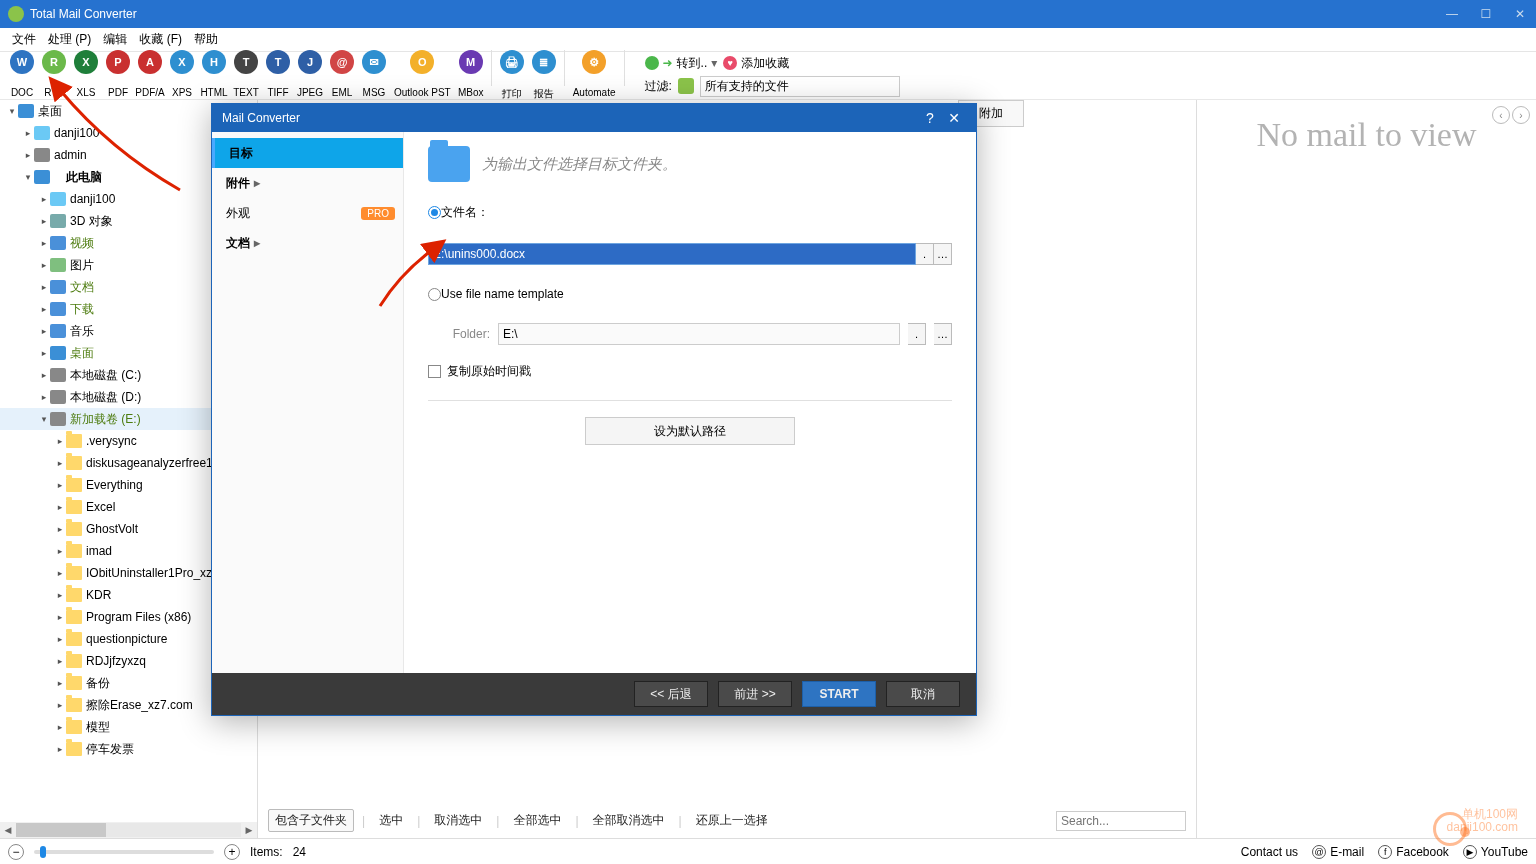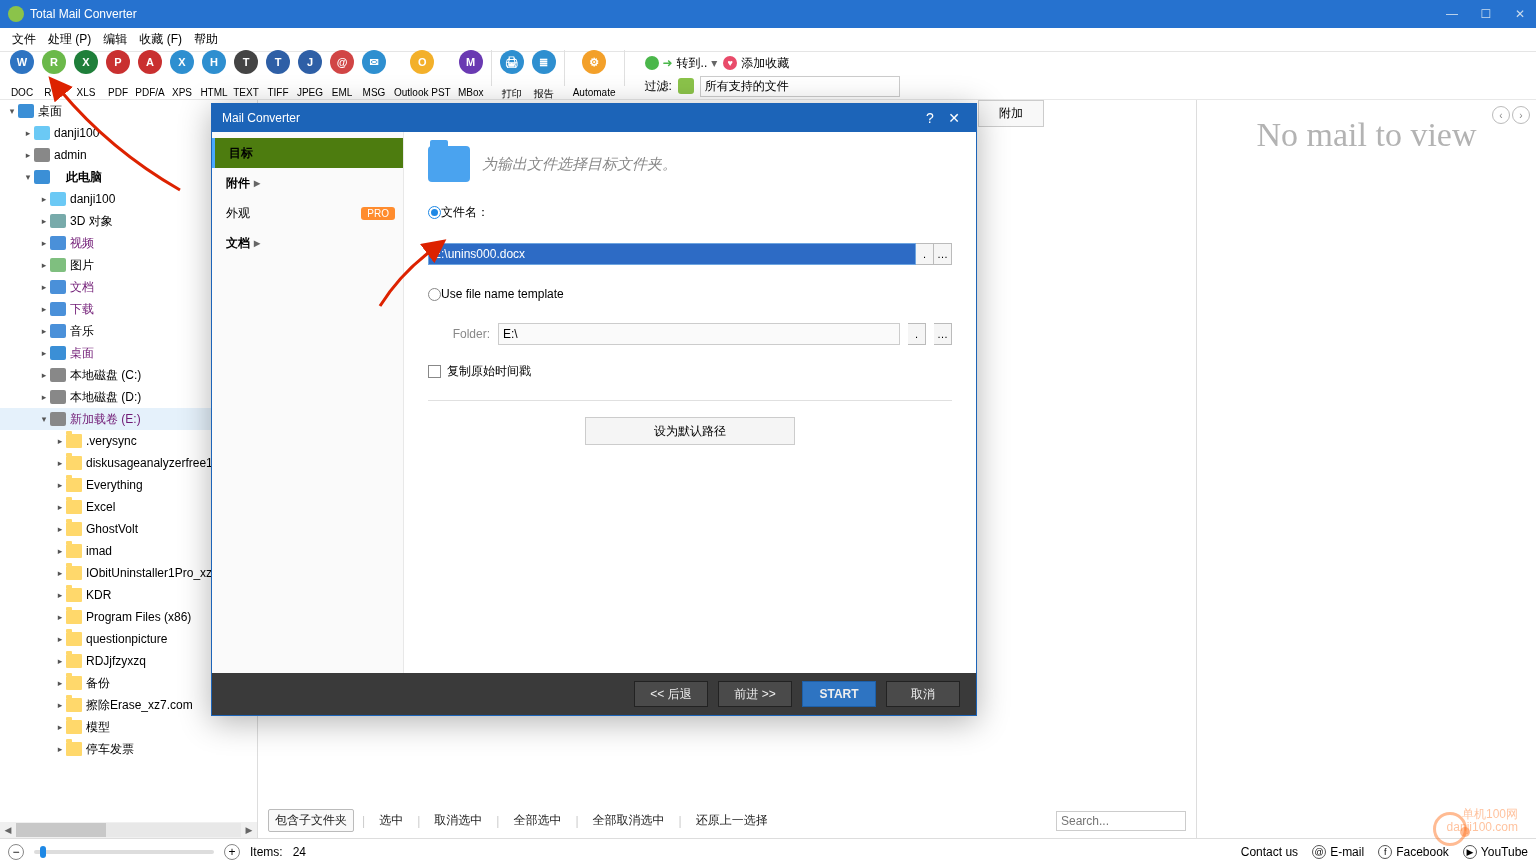--- a/index.html
+++ b/index.html
@@ -34,7 +34,7 @@
 .tree-hscroll .track{flex:1;background:#e8e8e8;height:14px;position:relative}
 .tree-hscroll .thumb{position:absolute;left:0;width:90px;height:14px;background:#c8c8c8}
 .center{flex:1;position:relative;background:#fff}
-.center-tabs{position:absolute;top:0;left:720px;display:flex}
+.center-tabs{position:absolute;top:0;left:700px;display:flex}
 .center-tab{padding:4px 20px;border:1px solid #ccc;background:#f8f8f8;cursor:pointer}
 .center-actions{position:absolute;bottom:6px;left:10px;right:10px;display:flex;align-items:center;gap:8px}
 .center-actions .act{padding:2px 6px;cursor:pointer;color:#222}

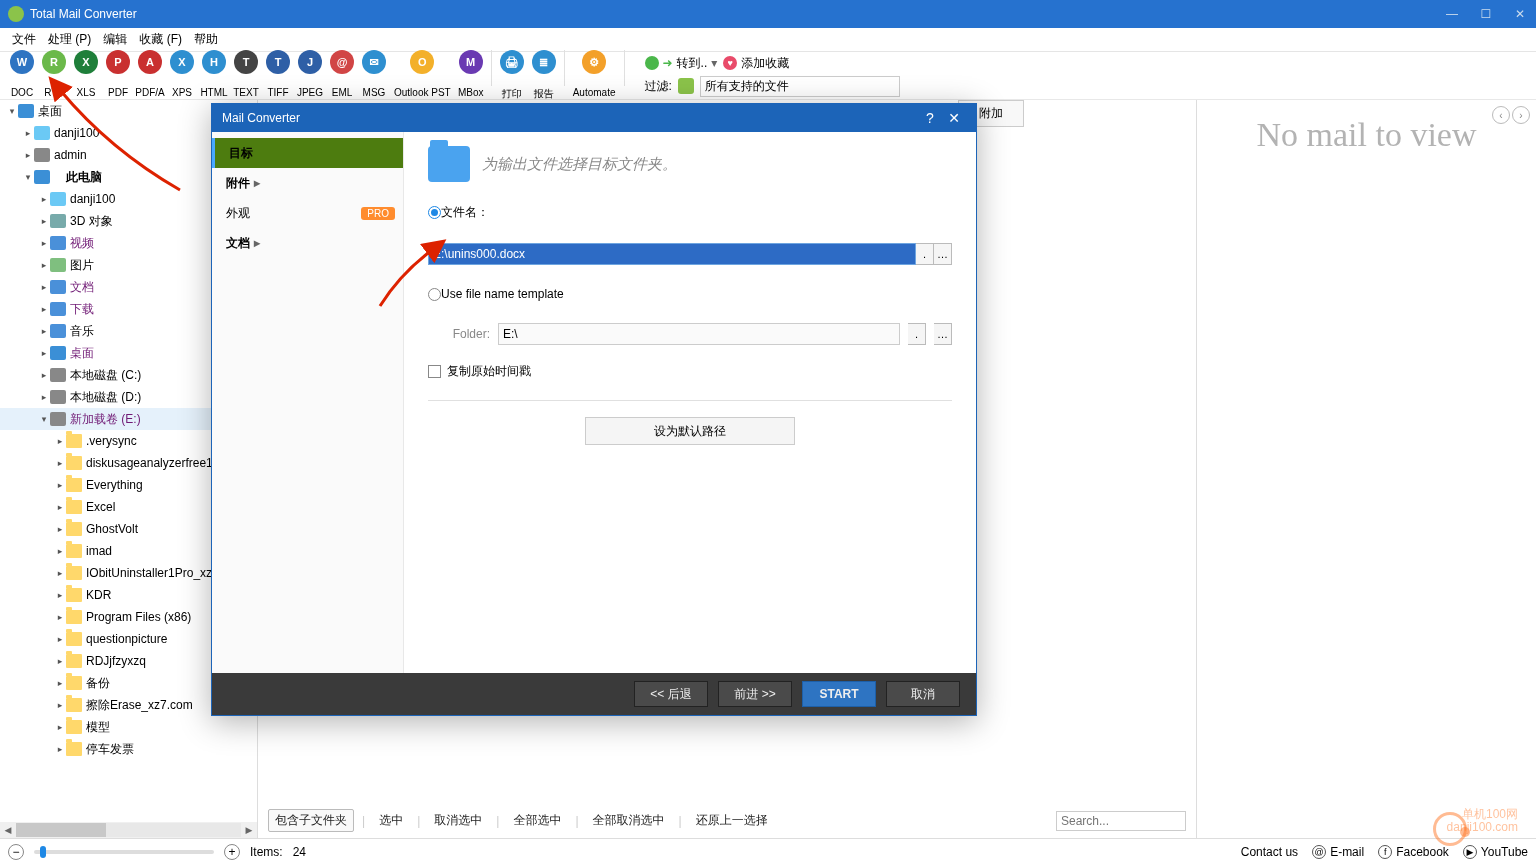--- a/index.html
+++ b/index.html
@@ -59,7 +59,7 @@
 .dlg-body{flex:1;display:flex;min-height:0}
 .dlg-side{width:192px;background:#fafafa;border-right:1px solid #e8e8e8;padding-top:6px}
 .dlg-side .item{height:30px;display:flex;align-items:center;padding:0 14px;cursor:pointer;position:relative}
-.dlg-side .item.sel{background:#4d7c0f;border-left:3px solid #49a9ff;font-weight:bold}
+.dlg-side .item.sel{background:#0ea5e9;border-left:3px solid #49a9ff;font-weight:bold}
 .dlg-side .item .chev{margin-left:4px;color:#666}
 .dlg-side .item .pro{position:absolute;right:8px;background:#ff8c2e;color:#fff;font-size:10px;padding:1px 6px;border-radius:3px}
 .dlg-main{flex:1;padding:14px 24px;position:relative}

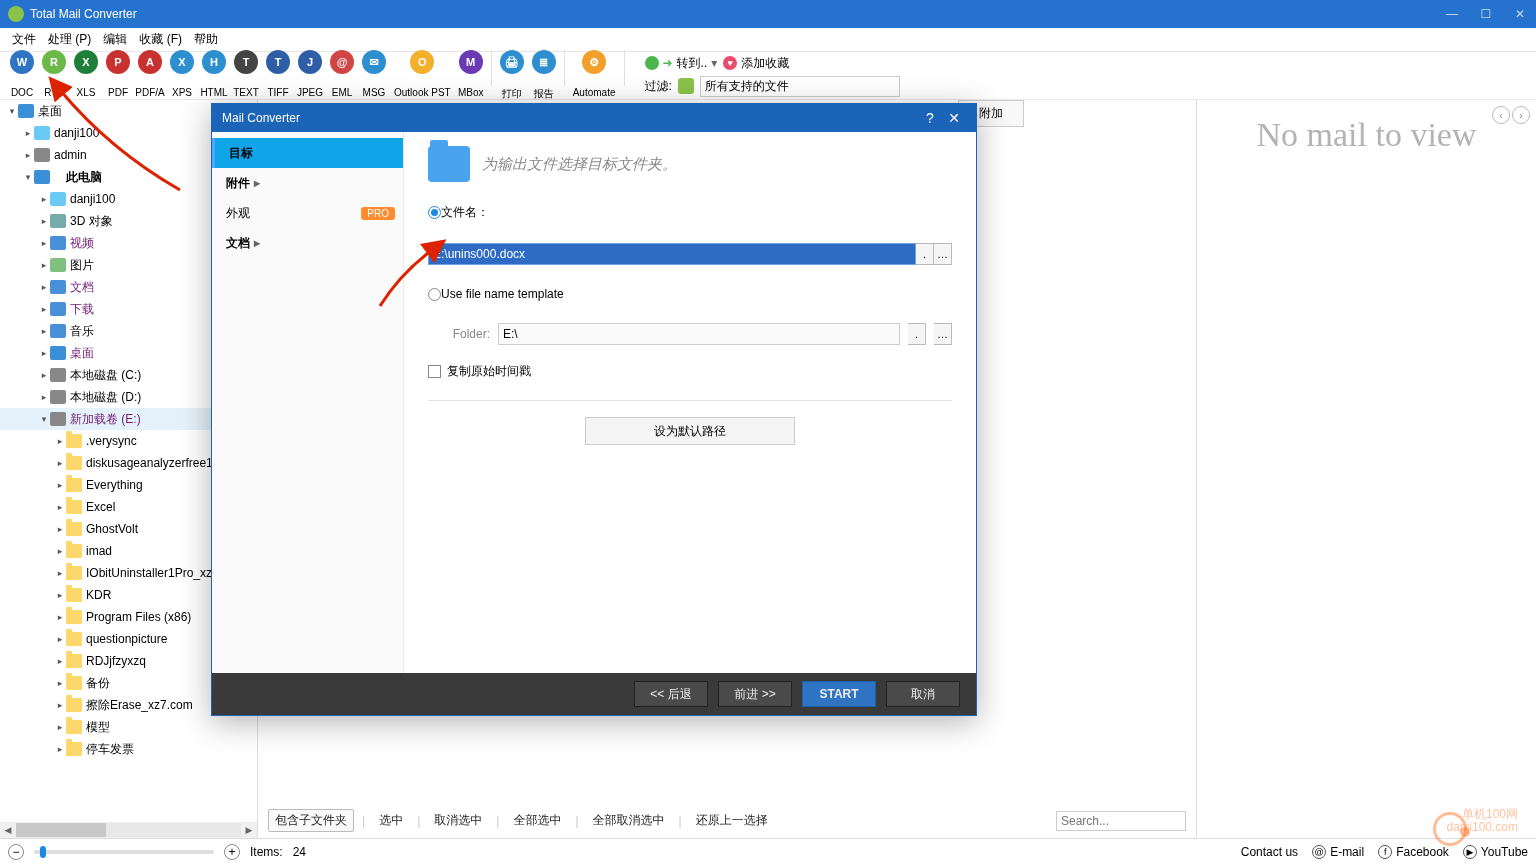--- a/index.html
+++ b/index.html
@@ -28,7 +28,7 @@
 .tree-item .tw{width:12px;text-align:center;font-size:9px;color:#555}
 .tree-item .icon{width:16px;height:14px;margin-right:4px;display:inline-block}
 .tree-item .label{color:#000}
-.tree-item .label.blue{color:#701a75}
+.tree-item .label.blue{color:#4d7c0f}
 .tree-hscroll{position:absolute;bottom:0;left:0;right:0;height:16px;background:#f0f0f0;display:flex;align-items:center}
 .tree-hscroll .arrow{width:16px;text-align:center;color:#666;font-size:9px}
 .tree-hscroll .track{flex:1;background:#e8e8e8;height:14px;position:relative}

